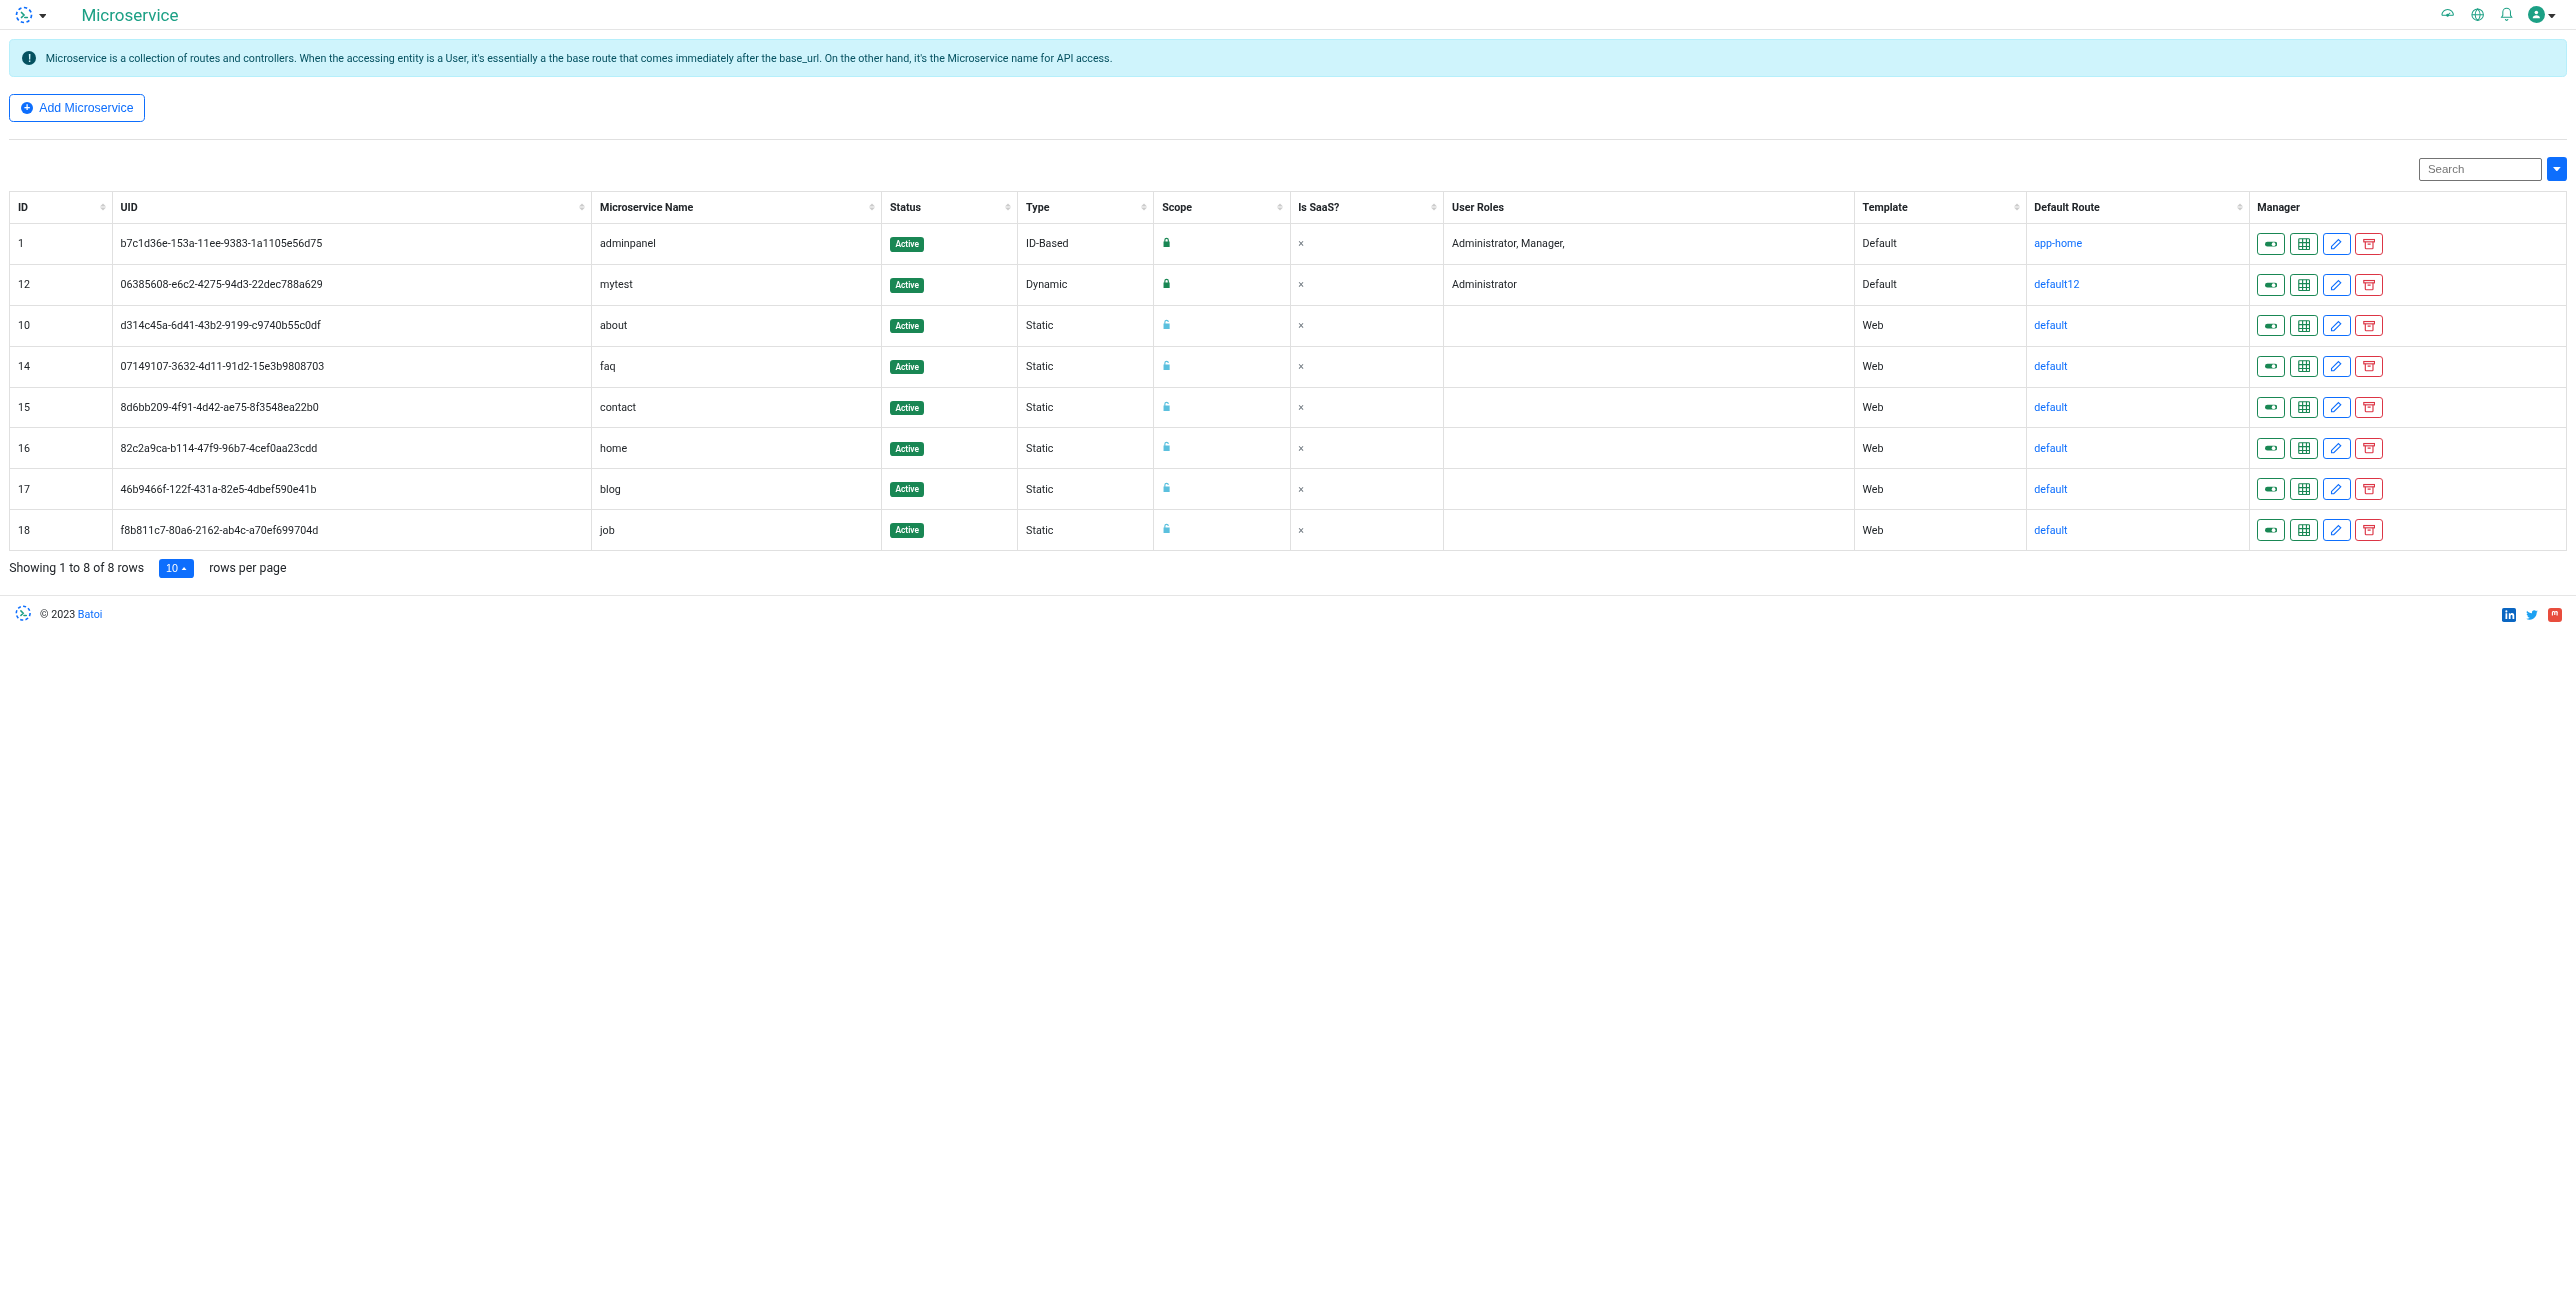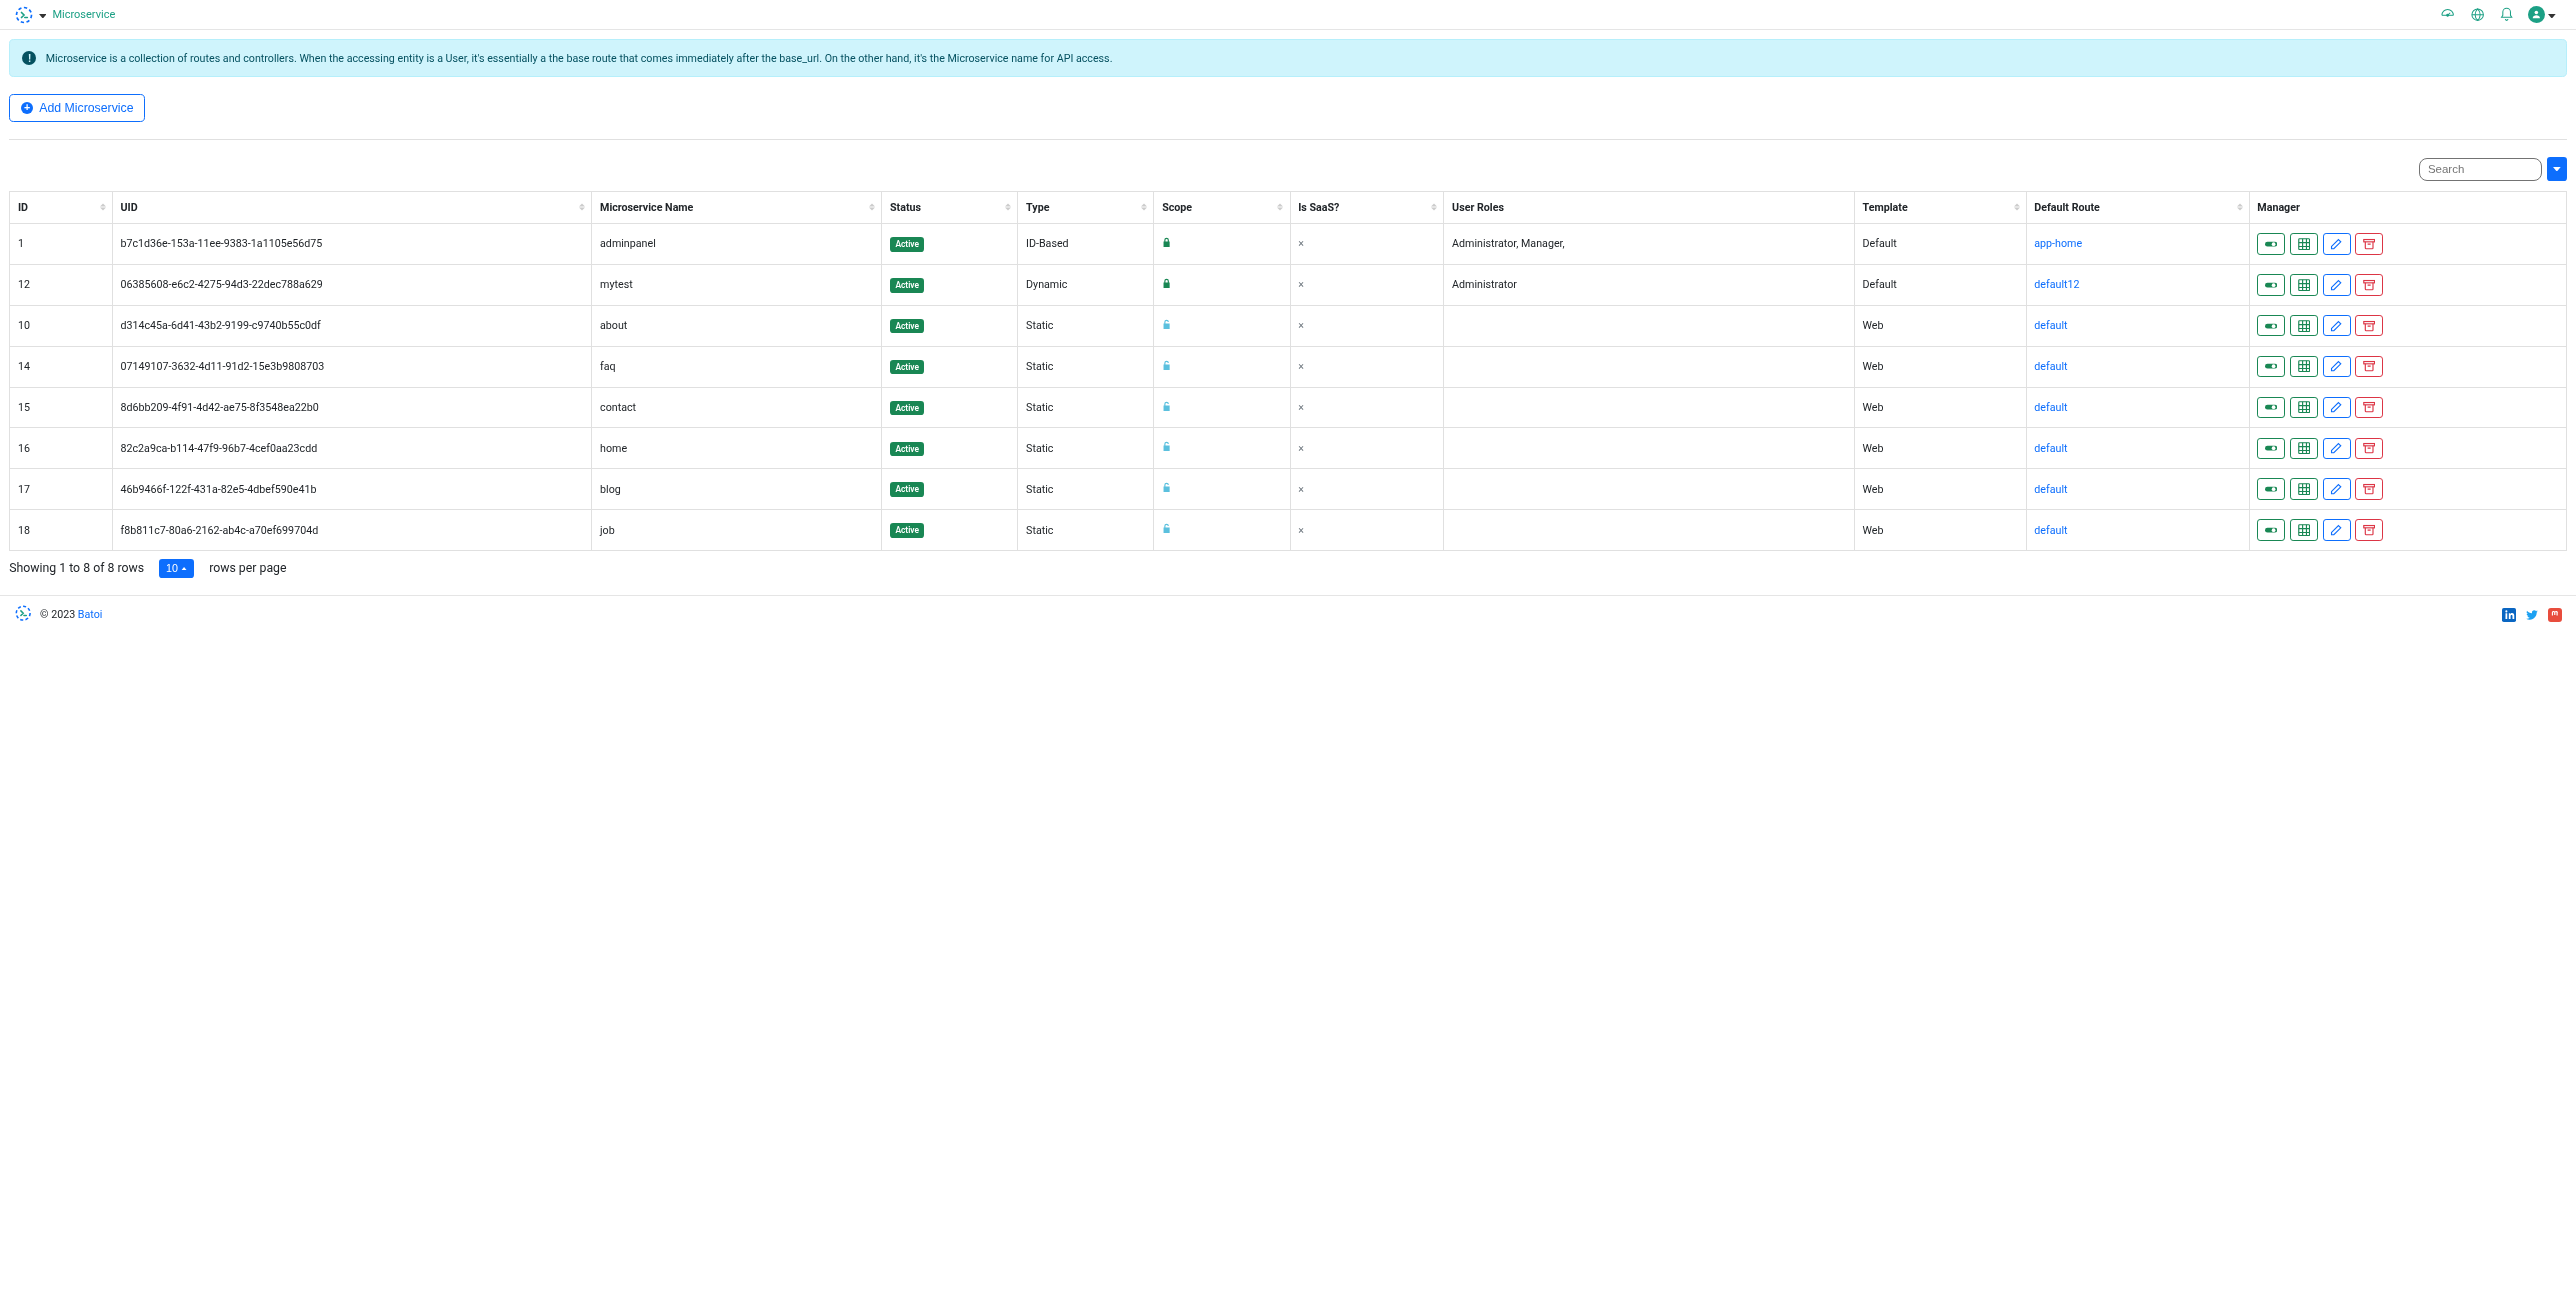--- a/index.html
+++ b/index.html
@@ -11,7 +11,7 @@
 .nav-logo svg { width: 20px; height: 20px; }
 .nav-caret { margin: 0 6.1px 0 4.6px; color: #444; cursor: pointer; }
 .nav-caret svg { width: 7.7px; height: 4.6px; }
-.nav-title { color: #1ca085; font-size: 11px; font-weight: 400; }
+.nav-title { color: #1ca085; font-size: 17px; font-weight: 400; margin-left: 29px; }
 .nav-spacer { flex: 1; }
 .nav-icon { color: #1ca085; margin-left: 14px; cursor: pointer; display: inline-flex; align-items: center; }
 .nav-icon svg { width: 15.3px; height: 15.3px; }

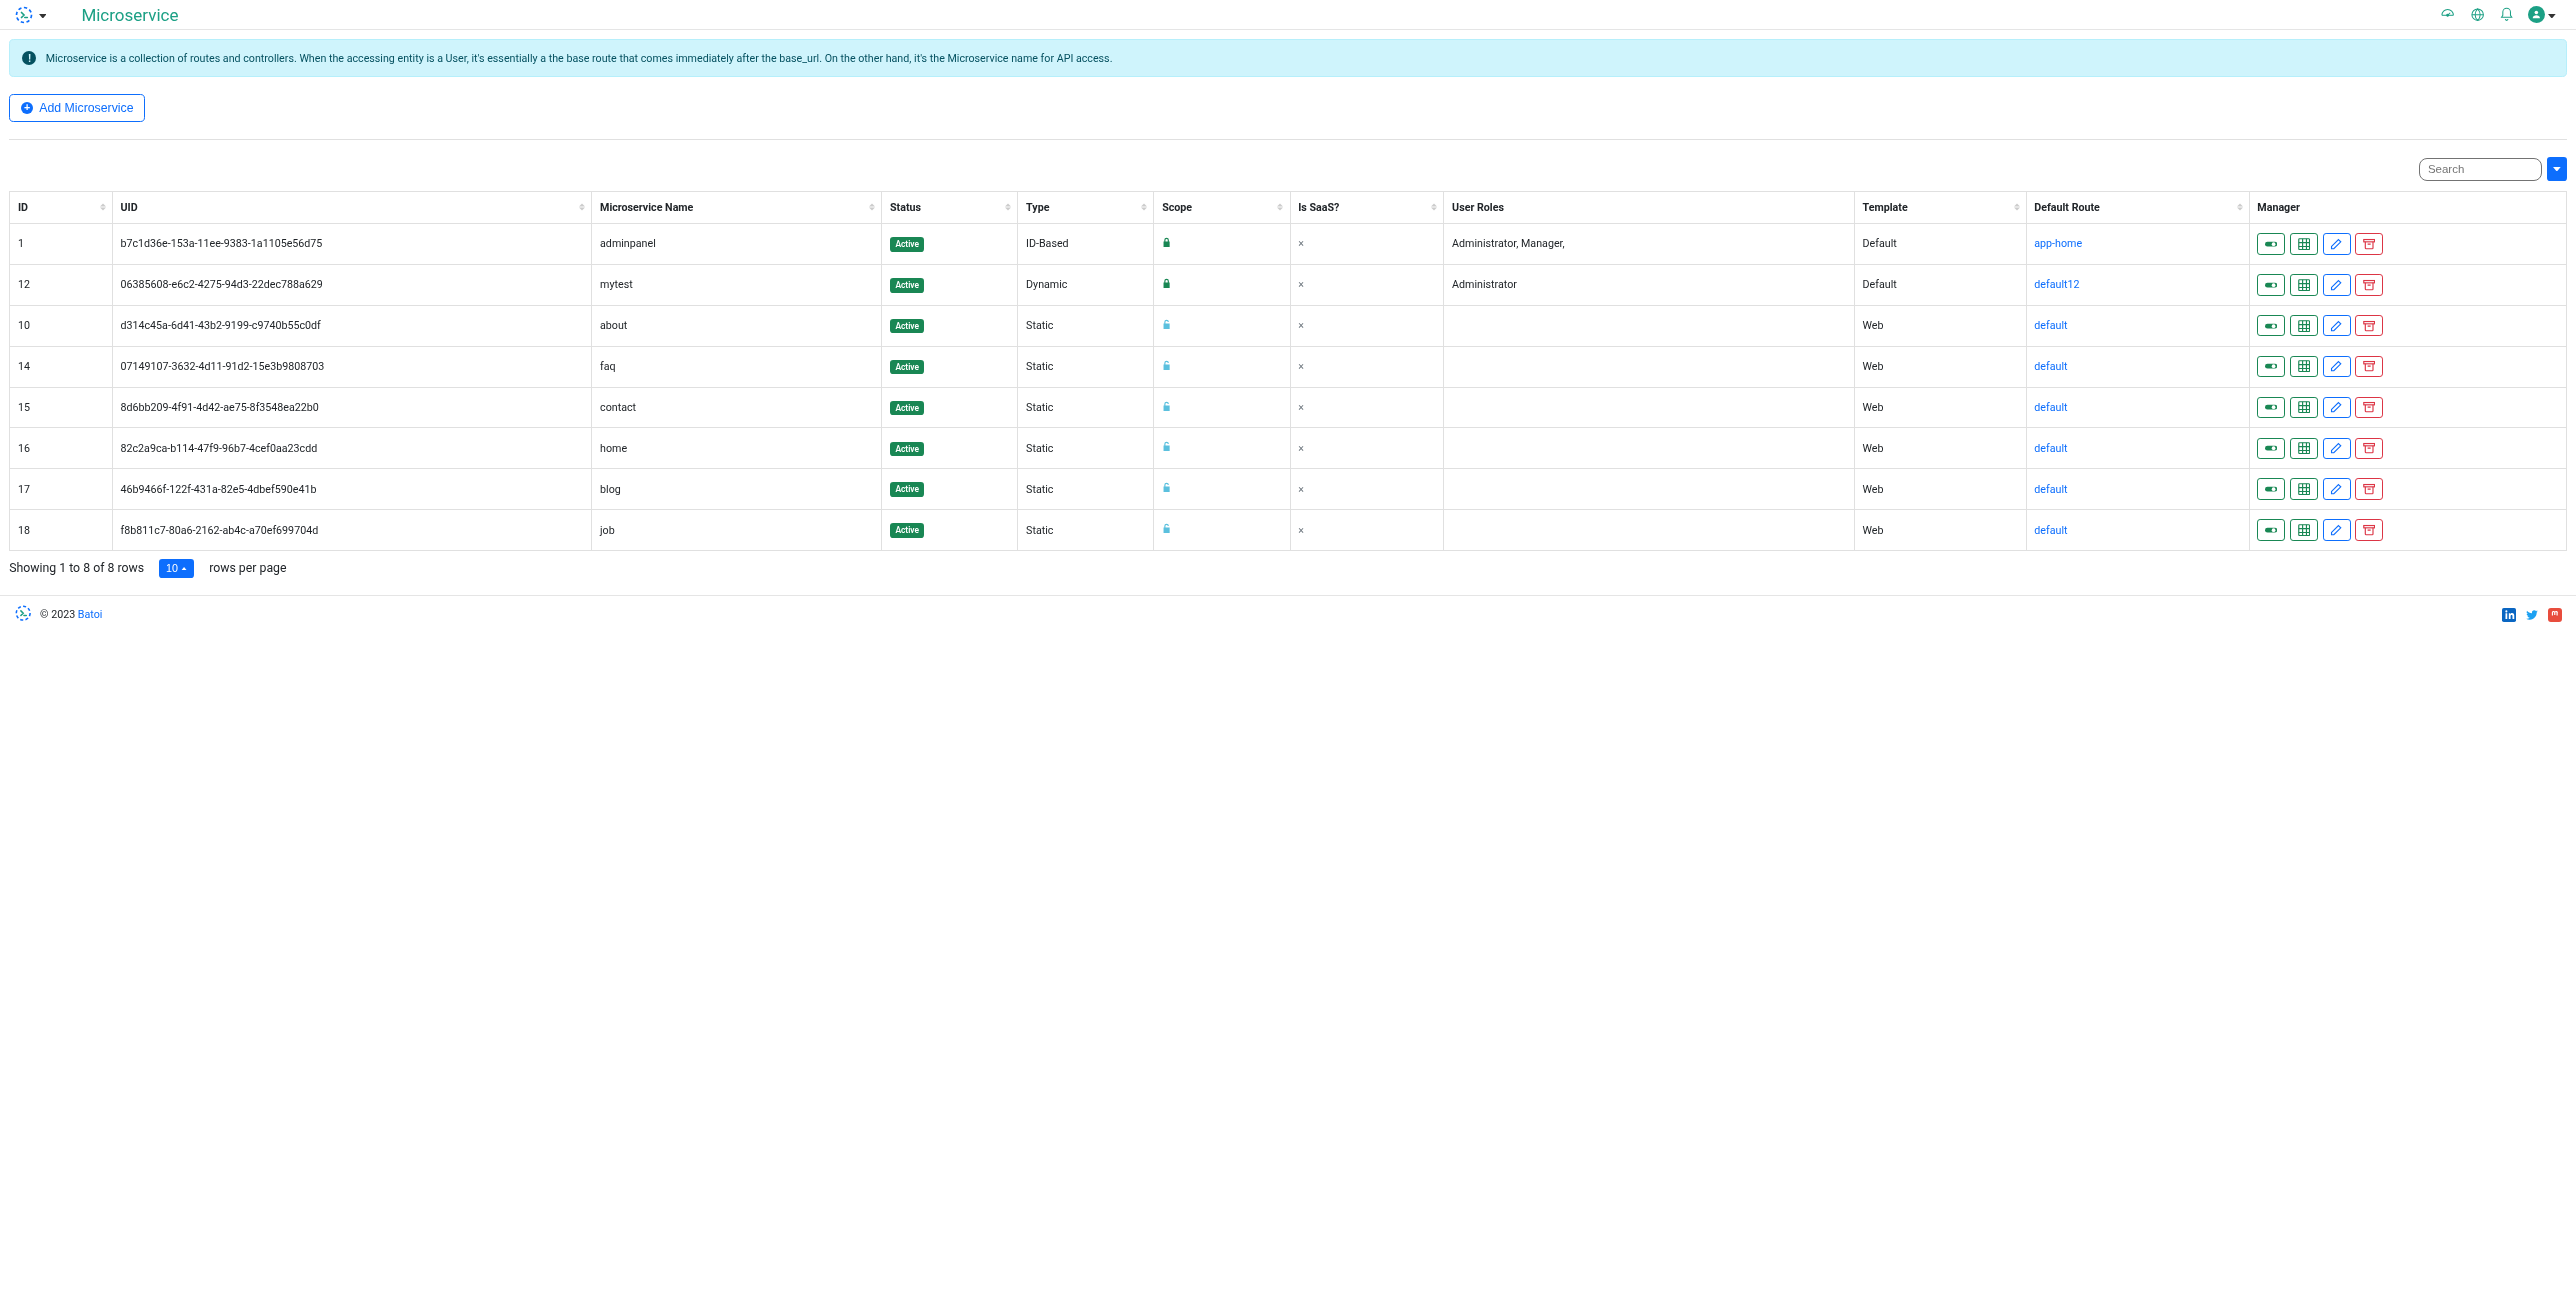--- a/index.html
+++ b/index.html
@@ -30,7 +30,7 @@
 .divider { border: none; border-top: 0.8px solid #e0e0e0; margin: 17px 0; }
 
 .toolbar { display: flex; justify-content: flex-end; align-items: center; margin-bottom: 9.2px; }
-.search-input { border: 0.8px solid #737373; border-radius: 8px; padding: 4.6px 7.7px; font-size: 11.5px; width: 123px; }
+.search-input { border: 0.8px solid #737373; border-radius: 2px; padding: 4.6px 7.7px; font-size: 11.5px; width: 123px; }
 .toolbar .dropdown-btn { background: #0d6efd; border: none; border-radius: 3.1px; width: 20px; height: 24.5px; margin-left: 4.6px; display: inline-flex; align-items: center; justify-content: center; cursor: pointer; }
 .toolbar .dropdown-btn svg { width: 7.7px; height: 4.6px; fill: #fff; }
 

